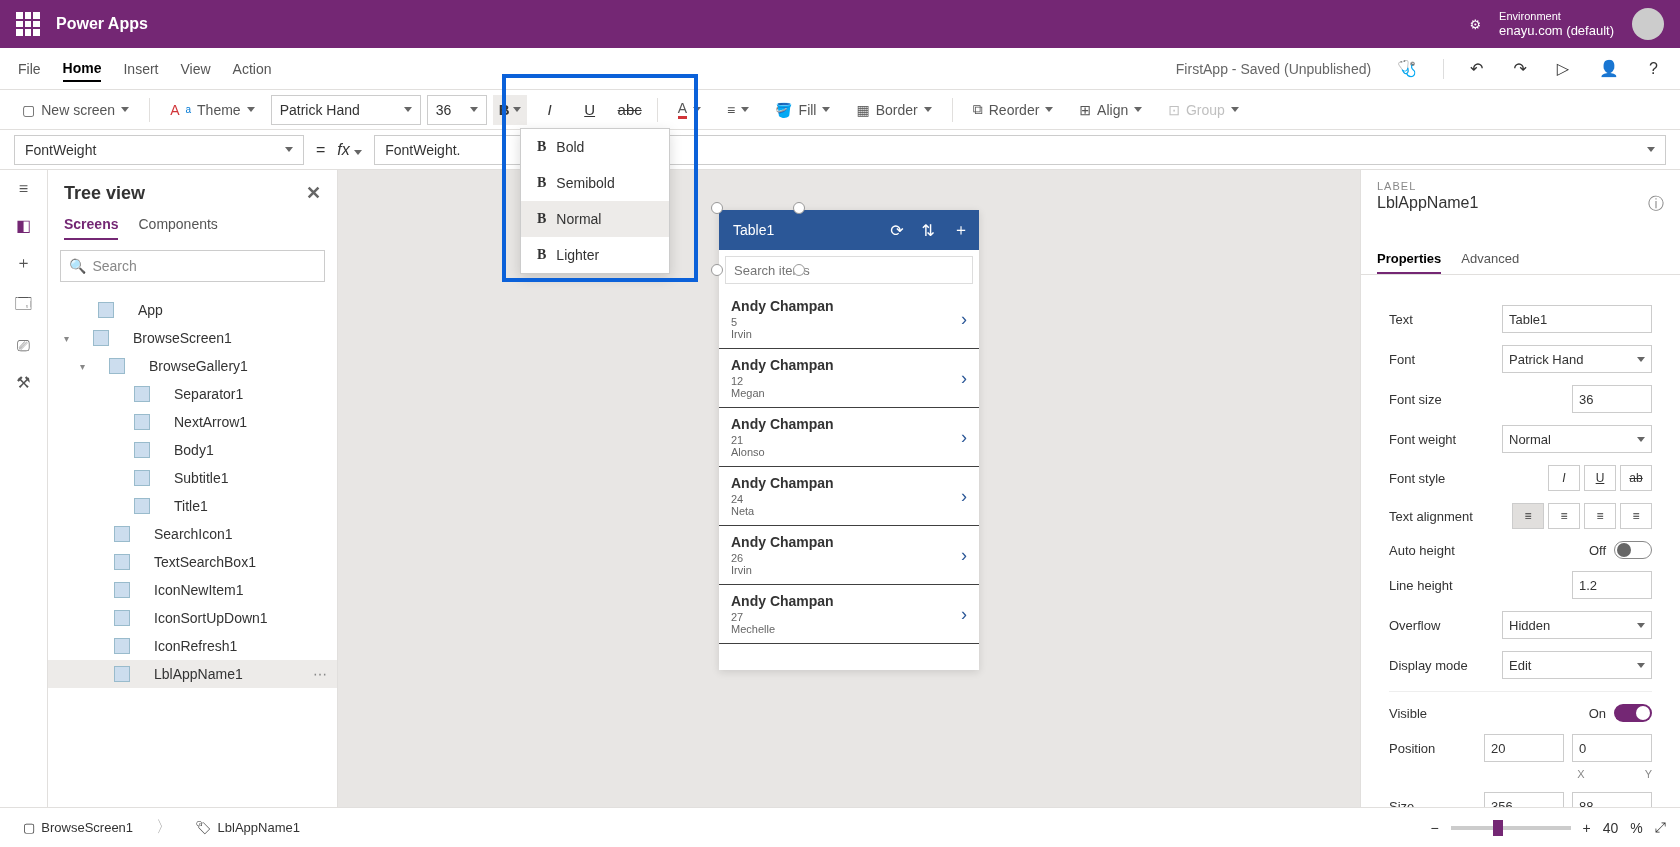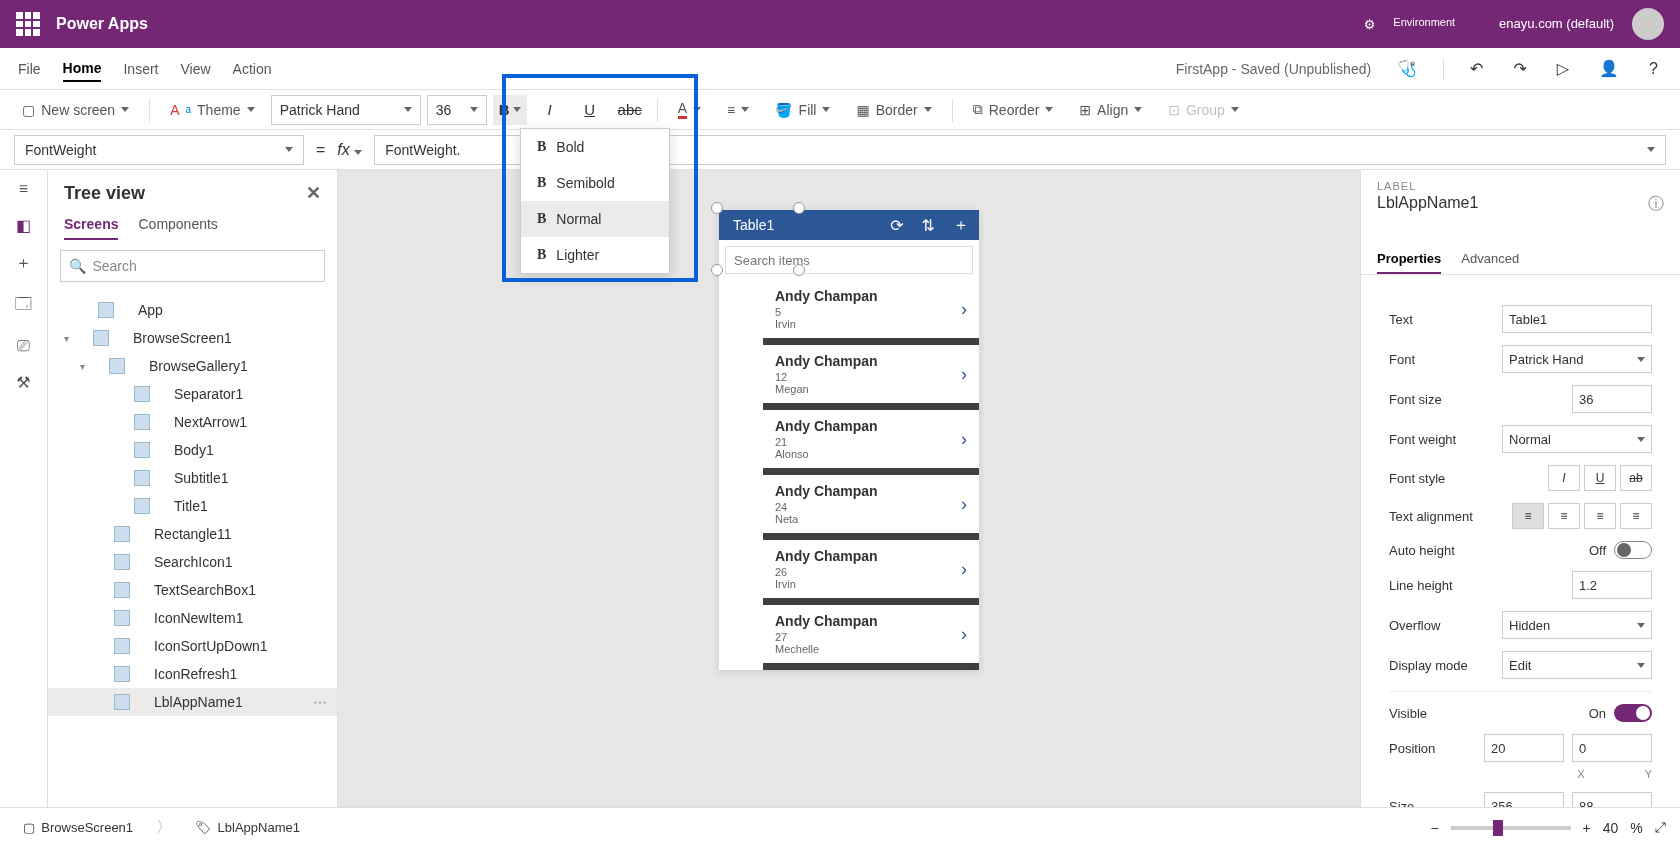--- a/index.html
+++ b/index.html
@@ -9,7 +9,7 @@
 .waffle span { background: #fff; }
 .app-title { font-size: 16px; font-weight: 600; }
 .header-right { margin-left: auto; display: flex; align-items: center; gap: 18px; font-size: 13px; }
-.env-block { display: flex; flex-direction: row; line-height: 1.2; gap: 44px; }
+.env-block { display: flex; flex-direction: column; line-height: 1.2; }
 .env-block .lbl { font-size: 11px; }
 .avatar { width: 32px; height: 32px; border-radius: 50%; background: #ccc; }
 

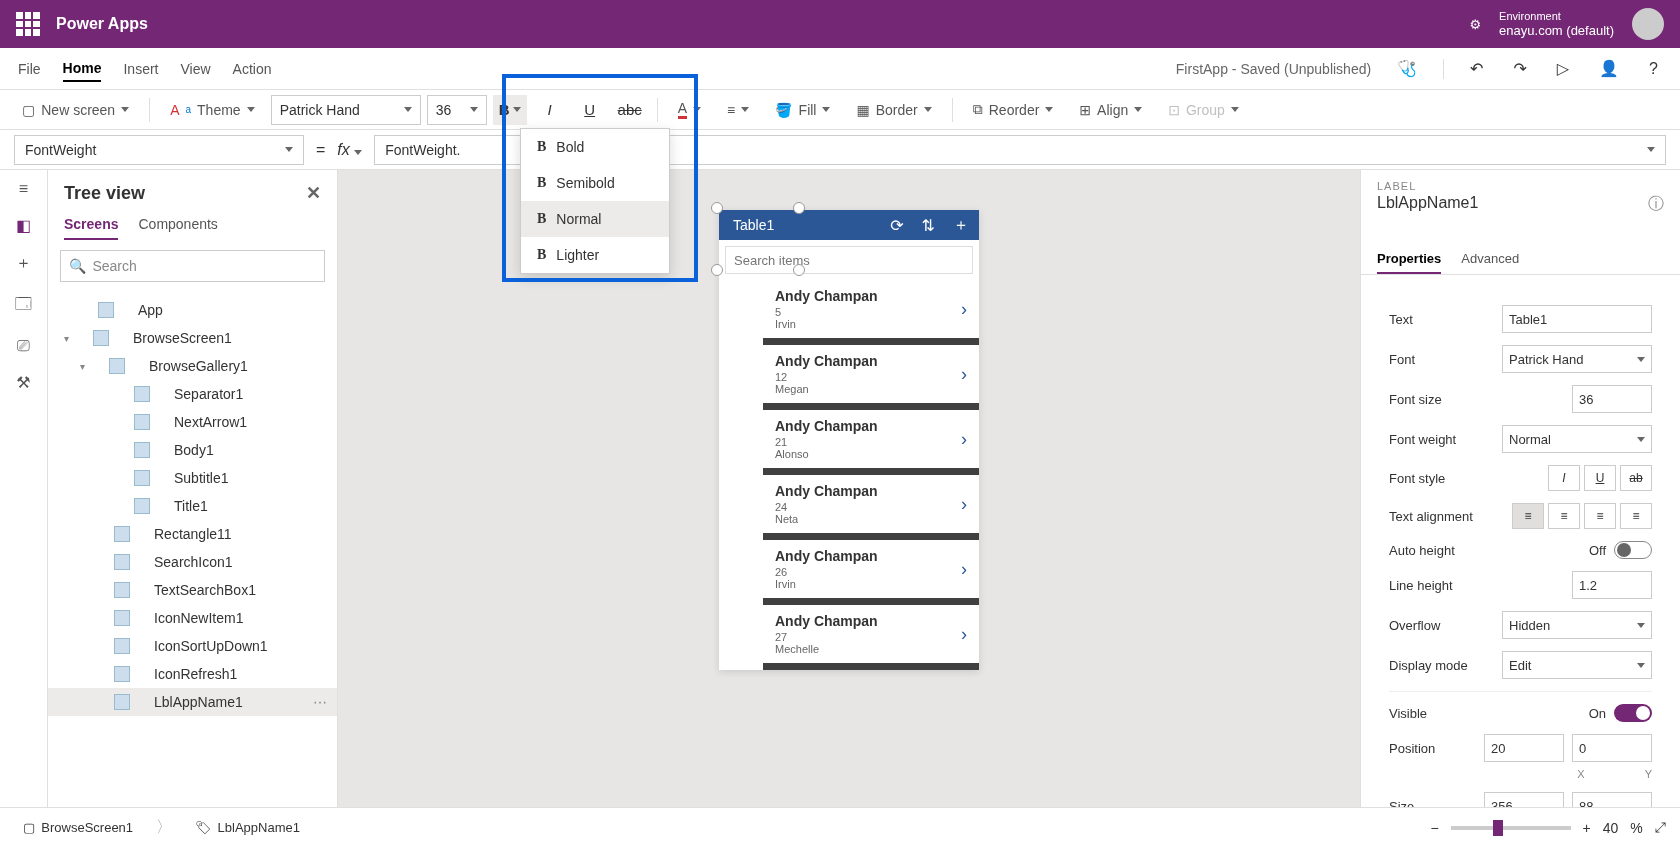--- a/index.html
+++ b/index.html
@@ -56,7 +56,7 @@
 .h-tl { top: 0; left: 0; } .h-tm { top: 0; left: 50%; } .h-bl { bottom: -18px; left: 0; } .h-bm { bottom: -18px; left: 50%; }
 .phone-search { padding: 6px; }
 .phone-search input { width: 100%; height: 28px; border: 1px solid #ddd; padding: 0 8px; font-size: 13px; }
-.gall-item { border-bottom: 7px solid #404040; padding: 8px 12px; position: relative; margin-left: 44px; }
+.gall-item { border-bottom: 1px solid #404040; padding: 8px 12px; position: relative; }
 .gall-item .nm { font-size: 14px; font-weight: 600; }
 .gall-item .s1 { font-size: 11px; color: #666; margin-top: 2px; }
 .gall-item .s2 { font-size: 11px; color: #666; }

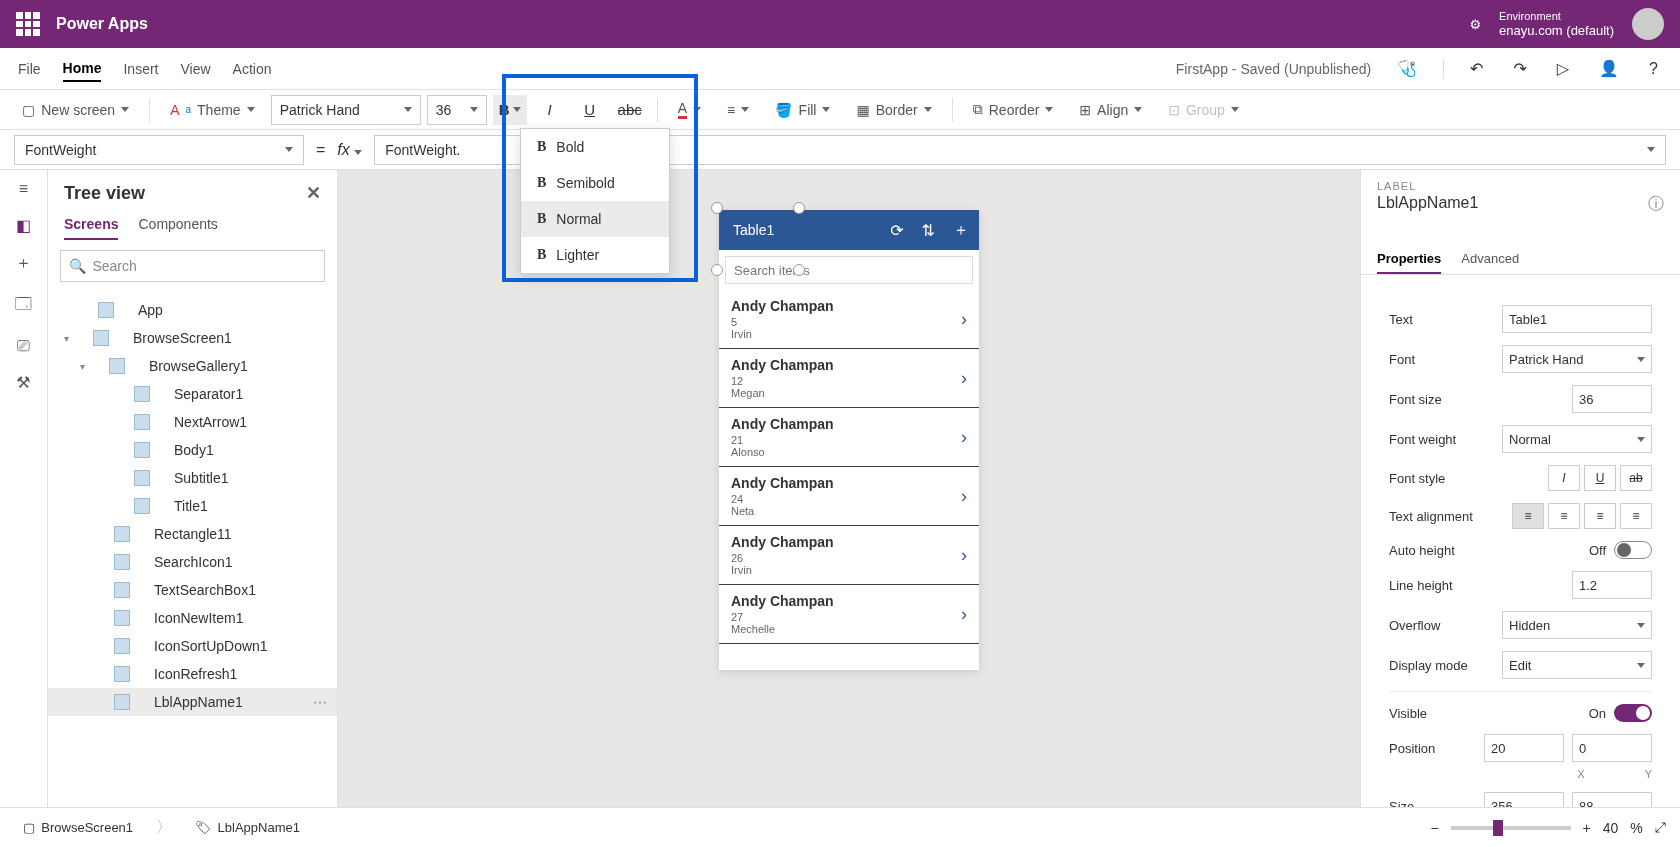--- a/index.html
+++ b/index.html
@@ -264,11 +264,6 @@
         <div class="tree-item tree-indent-1">
           <span style="width:10px;display:inline-block"></span>
           <span class="ico" style="background:#cde;border:1px solid #9bc"></span>
-          <span>Rectangle11</span>
-        </div>
-        <div class="tree-item tree-indent-1">
-          <span style="width:10px;display:inline-block"></span>
-          <span class="ico" style="background:#cde;border:1px solid #9bc"></span>
           <span>SearchIcon1</span>
         </div>
         <div class="tree-item tree-indent-1">

